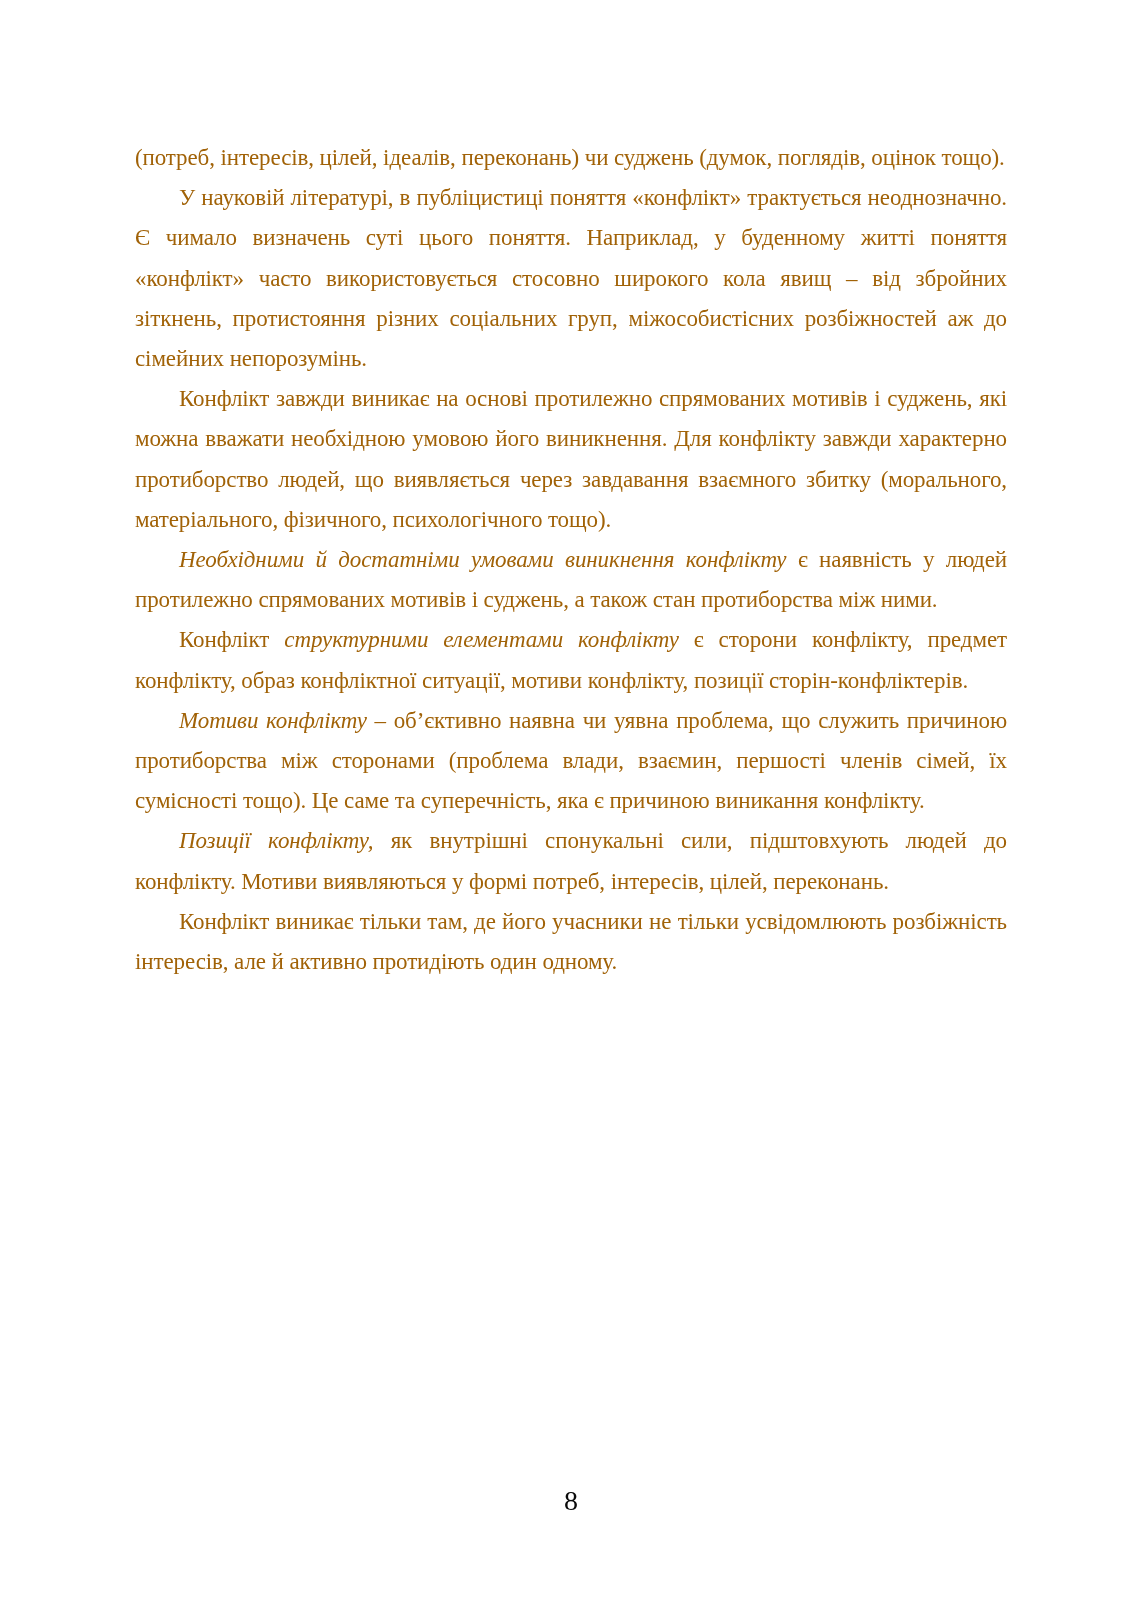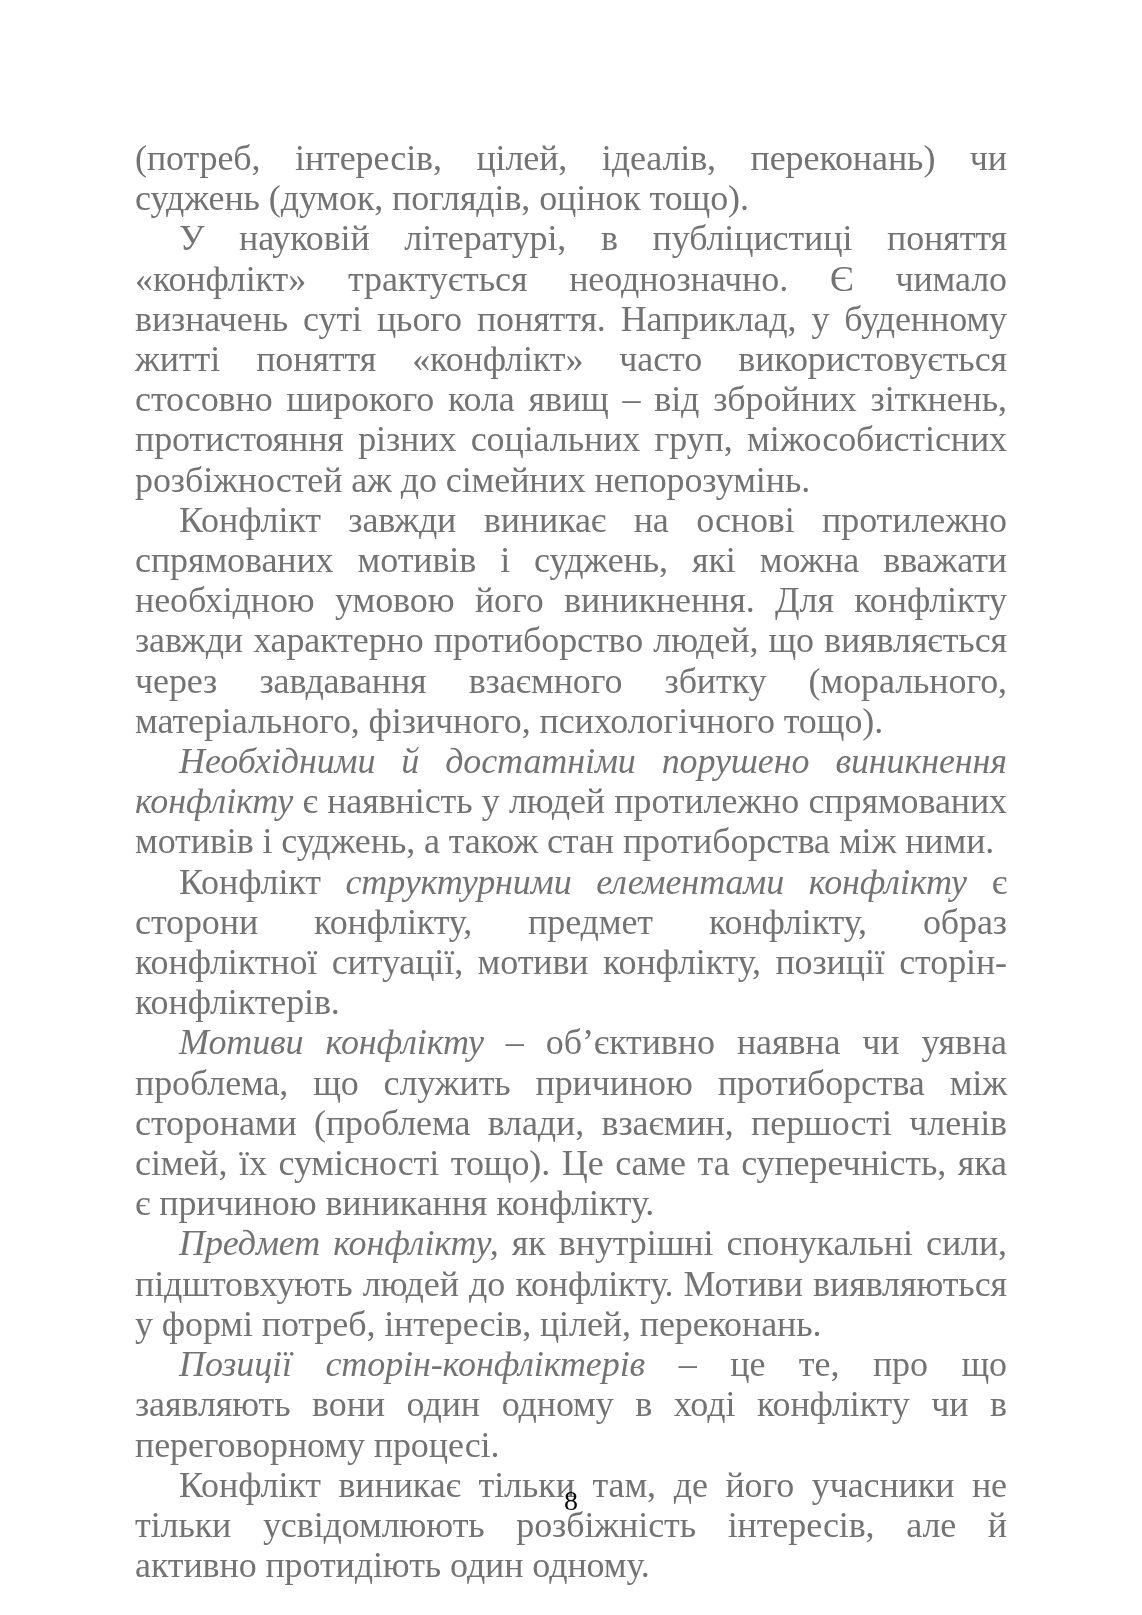--- a/index.html
+++ b/index.html
@@ -27,9 +27,9 @@
     margin: 0;
     text-align: justify;
     text-justify: inter-word;
-    font-size: 36px;
+    font-size: 23px;
     line-height: 40.2px;
-    color: #737373;
+    color: #a16207;
     letter-spacing: -0.1px;
     word-spacing: 0px;
     -webkit-font-smoothing: none;

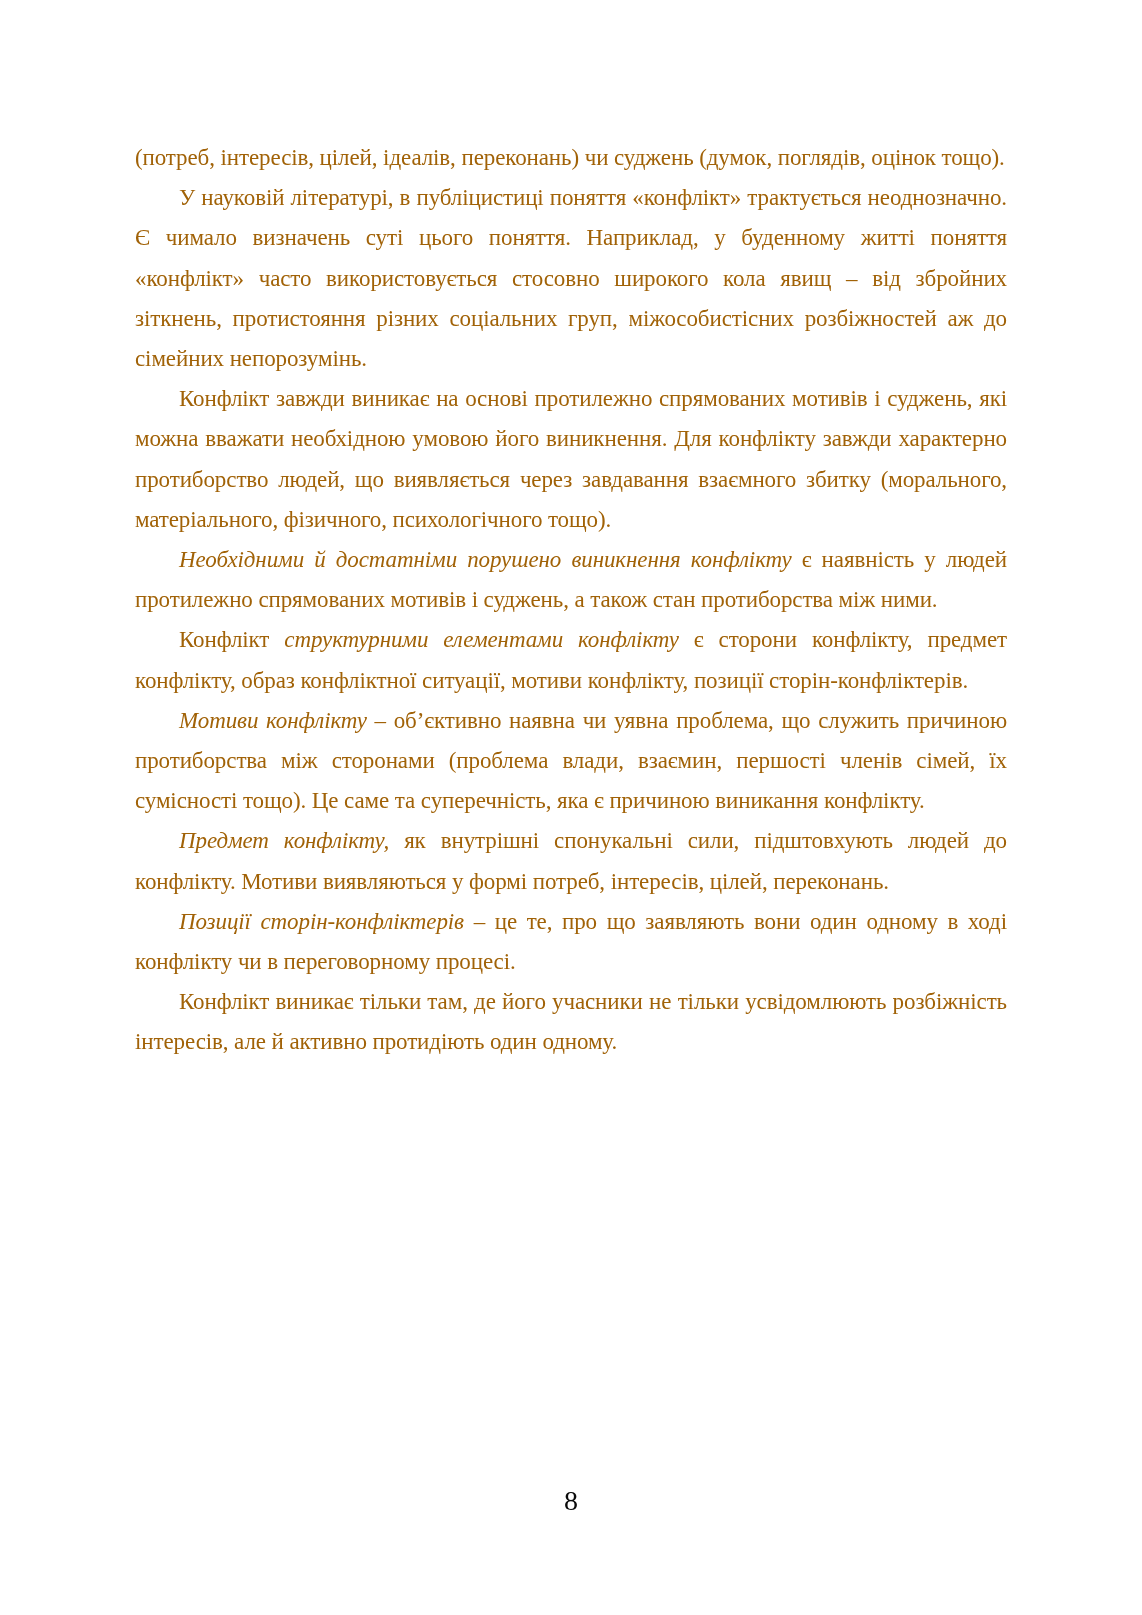--- a/index.html
+++ b/index.html
@@ -64,7 +64,7 @@
       <p class="para noindent"><span class="">(потреб, інтересів, цілей, ідеалів, переконань) чи суджень (думок, поглядів, оцінок тощо).</span></p>
       <p class="para indent"><span class="">У науковій літературі, в публіцистиці поняття «конфлікт» трактується неоднозначно. Є чимало визначень суті цього поняття. Наприклад, у буденному житті поняття «конфлікт» часто використовується стосовно широкого кола явищ – від збройних зіткнень, протистояння різних соціальних груп, міжособистісних розбіжностей аж до сімейних непорозумінь.</span></p>
       <p class="para indent"><span class="">Конфлікт завжди виникає на основі протилежно спрямованих мотивів і суджень, які можна вважати необхідною умовою його виникнення. Для конфлікту завжди характерно протиборство людей, що виявляється через завдавання взаємного збитку (морального, матеріального, фізичного, психологічного тощо).</span></p>
-      <p class="para indent"><span class="ital">Необхідними й достатніми порушено виникнення конфлікту</span><span class=""> є наявність у людей протилежно спрямованих мотивів і суджень, а також стан протиборства між ними.</span></p>
+      <p class="para indent"><span class="ital">Необхідними й достатніми умовами виникнення конфлікту</span><span class=""> є наявність у людей протилежно спрямованих мотивів і суджень, а також стан протиборства між ними.</span></p>
       <p class="para indent"><span class="">Конфлікт </span><span class="ital">структурними елементами конфлікту</span><span class=""> є сторони конфлікту, предмет конфлікту, образ конфліктної ситуації, мотиви конфлікту, позиції сторін-конфліктерів.</span></p>
       <p class="para indent"><span class="ital">Мотиви конфлікту</span><span class=""> – об’єктивно наявна чи уявна проблема, що служить причиною протиборства між сторонами (проблема влади, взаємин, першості членів сімей, їх сумісності тощо). Це саме та суперечність, яка є причиною виникання конфлікту.</span></p>
       <p class="para indent"><span class="ital">Предмет конфлікту,</span><span class=""> як внутрішні спонукальні сили, підштовхують людей до конфлікту. Мотиви виявляються у формі потреб, інтересів, цілей, переконань.</span></p>

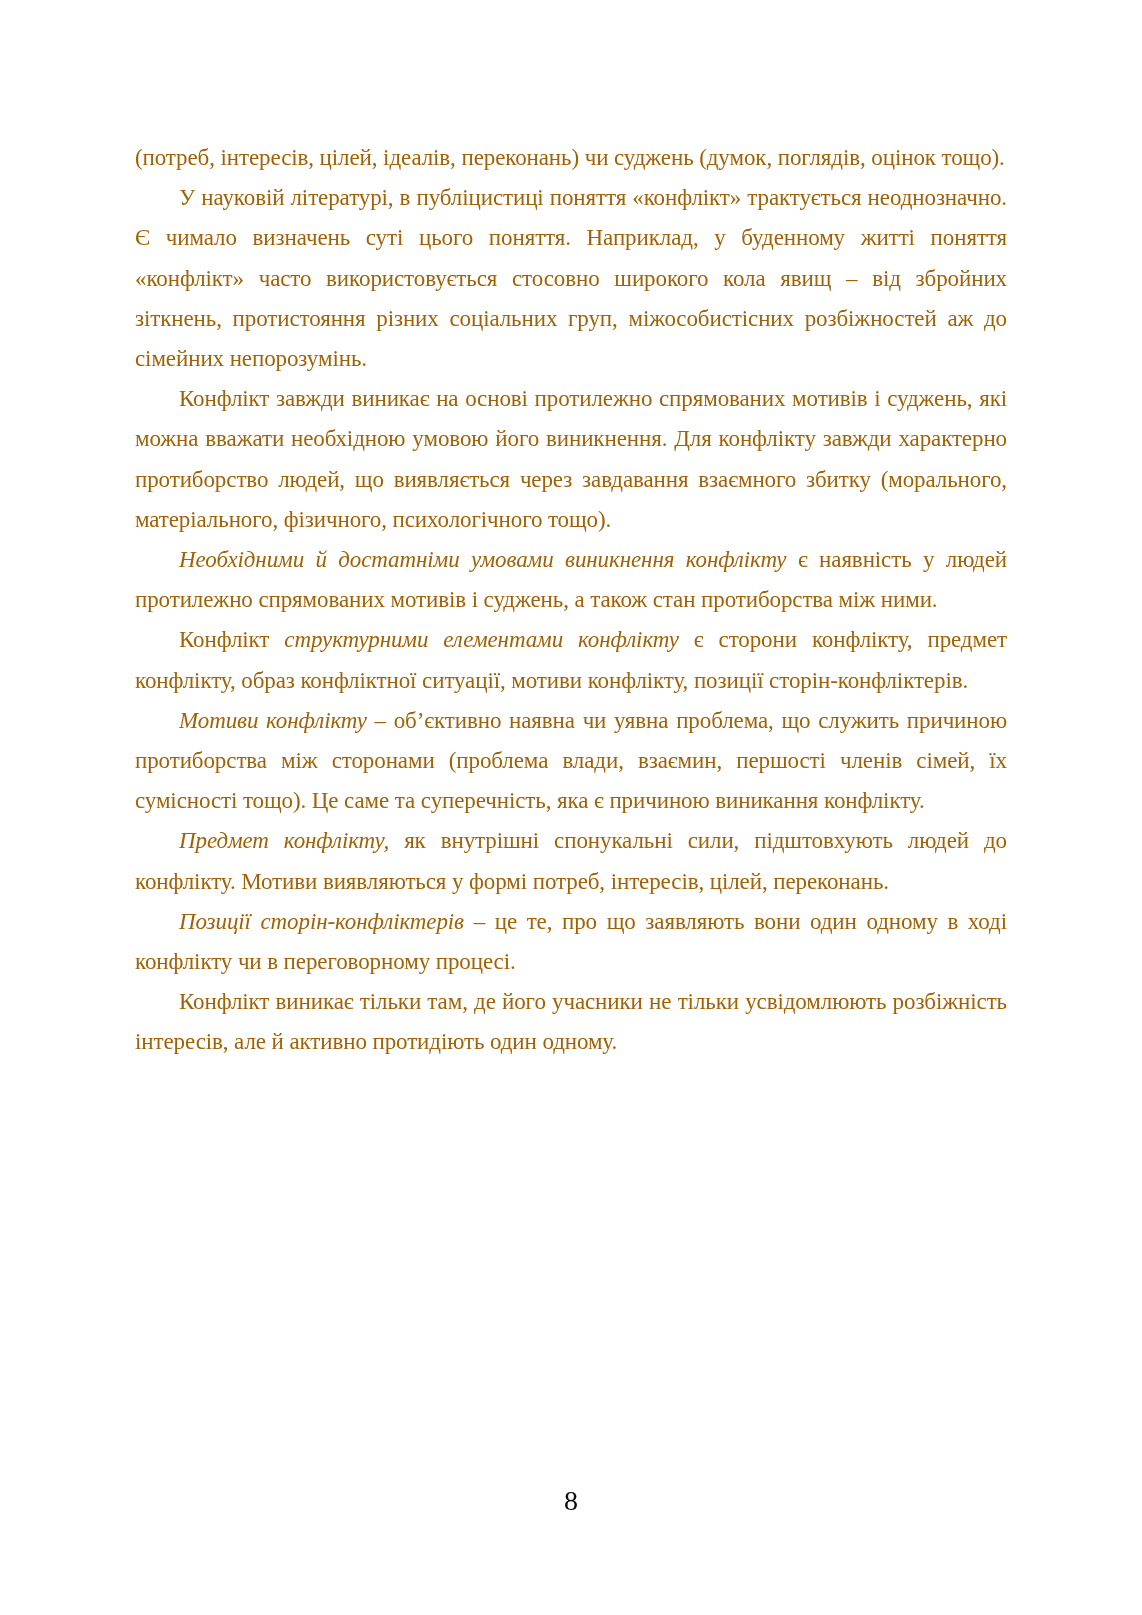--- a/index.html
+++ b/index.html
@@ -67,7 +67,7 @@
       <p class="para indent"><span class="ital">Необхідними й достатніми умовами виникнення конфлікту</span><span class=""> є наявність у людей протилежно спрямованих мотивів і суджень, а також стан протиборства між ними.</span></p>
       <p class="para indent"><span class="">Конфлікт </span><span class="ital">структурними елементами конфлікту</span><span class=""> є сторони конфлікту, предмет конфлікту, образ конфліктної ситуації, мотиви конфлікту, позиції сторін-конфліктерів.</span></p>
       <p class="para indent"><span class="ital">Мотиви конфлікту</span><span class=""> – об’єктивно наявна чи уявна проблема, що служить причиною протиборства між сторонами (проблема влади, взаємин, першості членів сімей, їх сумісності тощо). Це саме та суперечність, яка є причиною виникання конфлікту.</span></p>
-      <p class="para indent"><span class="ital">Предмет конфлікту,</span><span class=""> як внутрішні спонукальні сили, підштовхують людей до конфлікту. Мотиви виявляються у формі потреб, інтересів, цілей, переконань.</span></p>
+      <p class="para indent"><span class="ital">Позиції конфлікту,</span><span class=""> як внутрішні спонукальні сили, підштовхують людей до конфлікту. Мотиви виявляються у формі потреб, інтересів, цілей, переконань.</span></p>
       <p class="para indent"><span class="ital">Позиції сторін-конфліктерів</span><span class=""> – це те, про що заявляють вони один одному в ході конфлікту чи в переговорному процесі.</span></p>
       <p class="para indent"><span class="">Конфлікт виникає тільки там, де його учасники не тільки усвідомлюють розбіжність інтересів, але й активно протидіють один одному.</span></p>
     </div>

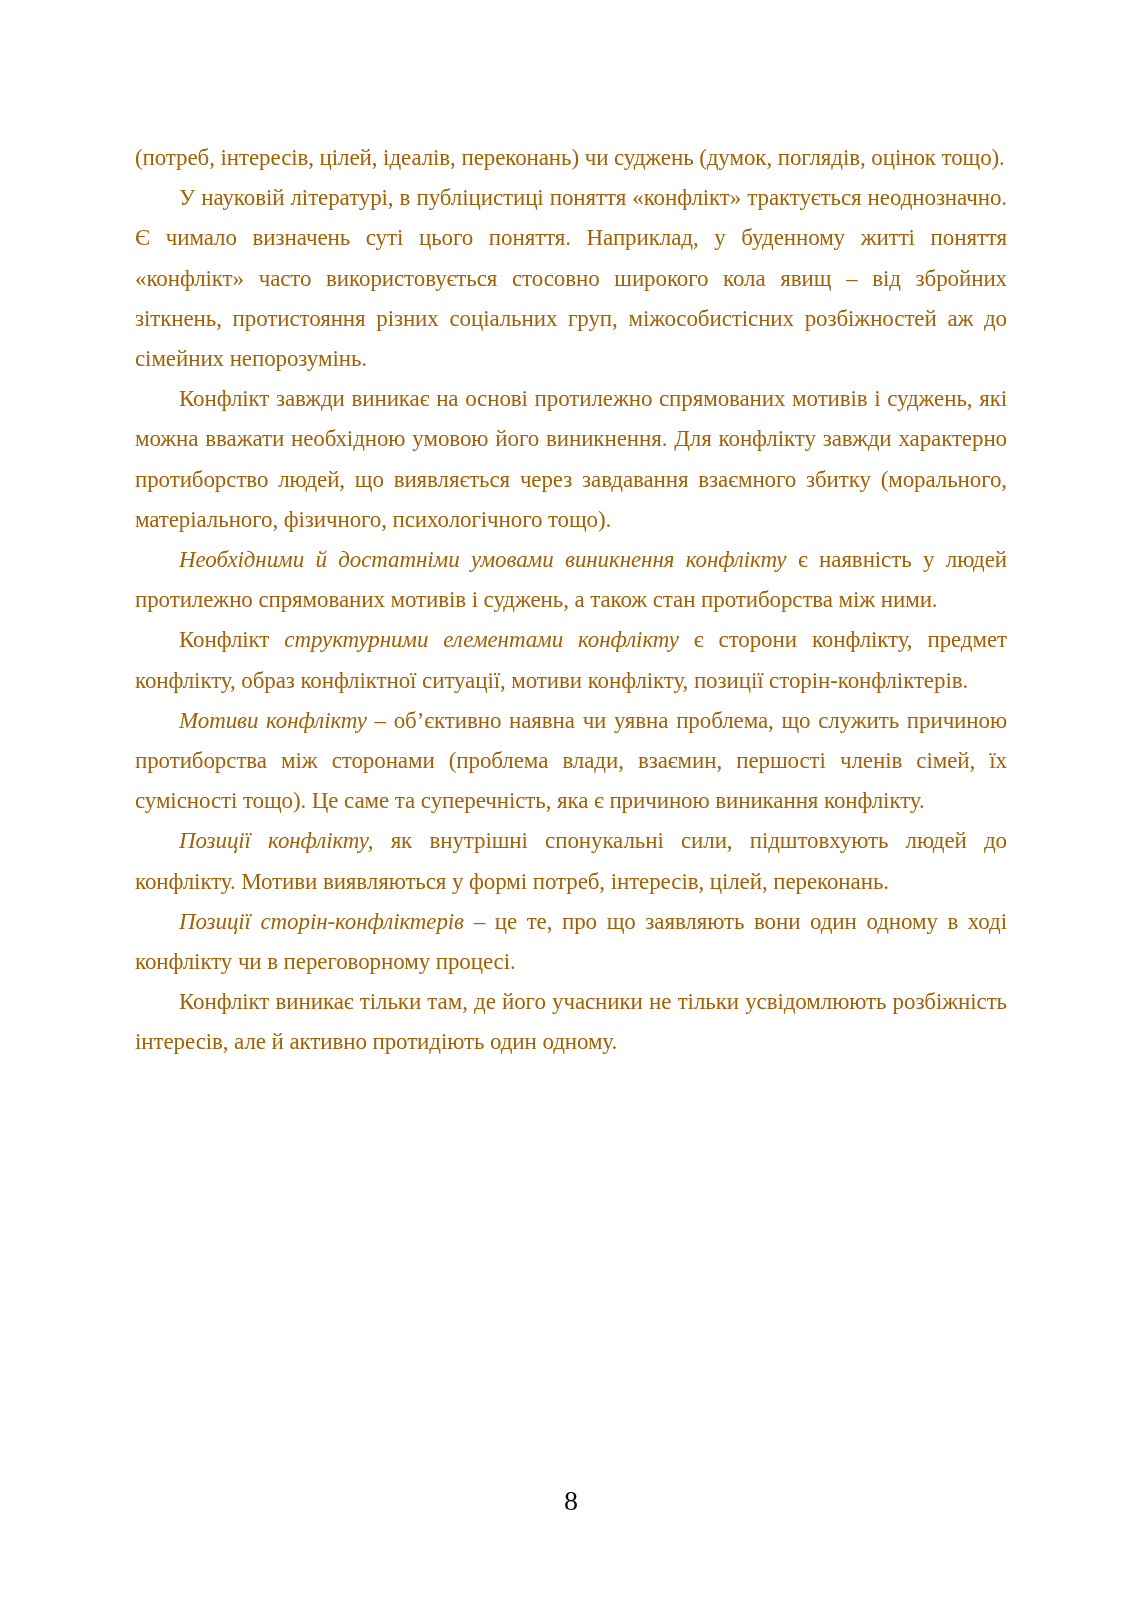--- a/index.html
+++ b/index.html
@@ -68,7 +68,6 @@
       <p class="para indent"><span class="">Конфлікт </span><span class="ital">структурними елементами конфлікту</span><span class=""> є сторони конфлікту, предмет конфлікту, образ конфліктної ситуації, мотиви конфлікту, позиції сторін-конфліктерів.</span></p>
       <p class="para indent"><span class="ital">Мотиви конфлікту</span><span class=""> – об’єктивно наявна чи уявна проблема, що служить причиною протиборства між сторонами (проблема влади, взаємин, першості членів сімей, їх сумісності тощо). Це саме та суперечність, яка є причиною виникання конфлікту.</span></p>
       <p class="para indent"><span class="ital">Позиції конфлікту,</span><span class=""> як внутрішні спонукальні сили, підштовхують людей до конфлікту. Мотиви виявляються у формі потреб, інтересів, цілей, переконань.</span></p>
-      <p class="para indent"><span class="ital">Позиції сторін-конфліктерів</span><span class=""> – це те, про що заявляють вони один одному в ході конфлікту чи в переговорному процесі.</span></p>
       <p class="para indent"><span class="">Конфлікт виникає тільки там, де його учасники не тільки усвідомлюють розбіжність інтересів, але й активно протидіють один одному.</span></p>
     </div>
 

